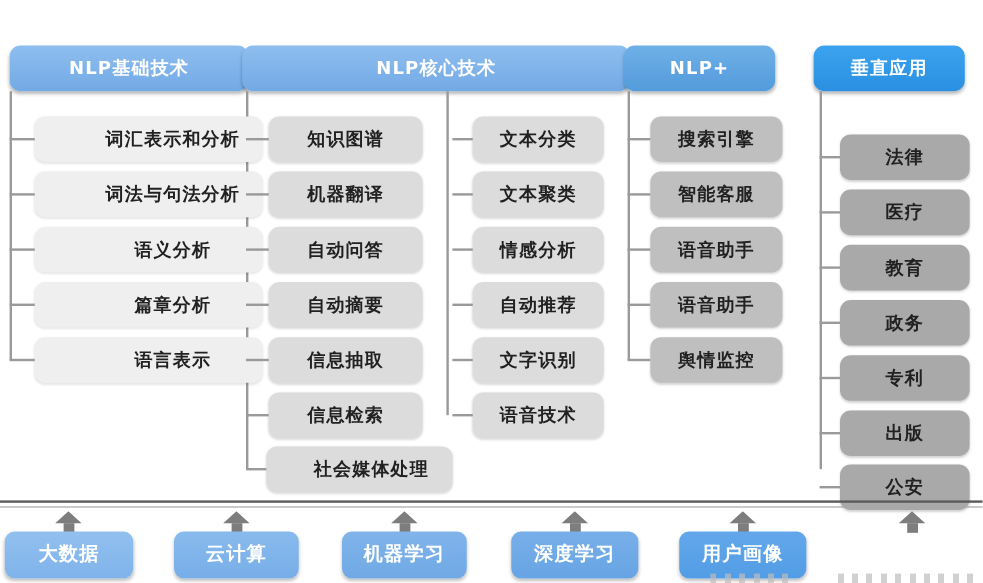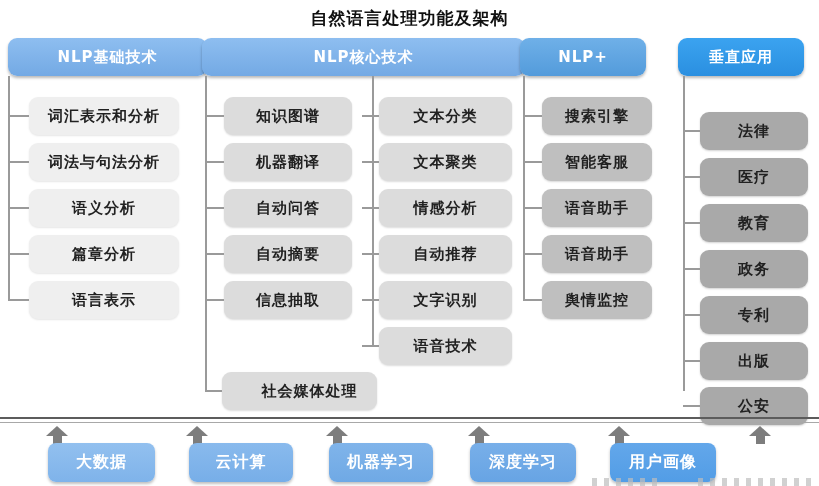--- a/index.html
+++ b/index.html
@@ -77,7 +77,6 @@
 
 <div class="canvas">
 
-  <div class="title">自然语言处理功能及架构</div>
 
   <div class="hdr h1">NLP基础技术</div>
   <div class="hdr h2">NLP核心技术</div>

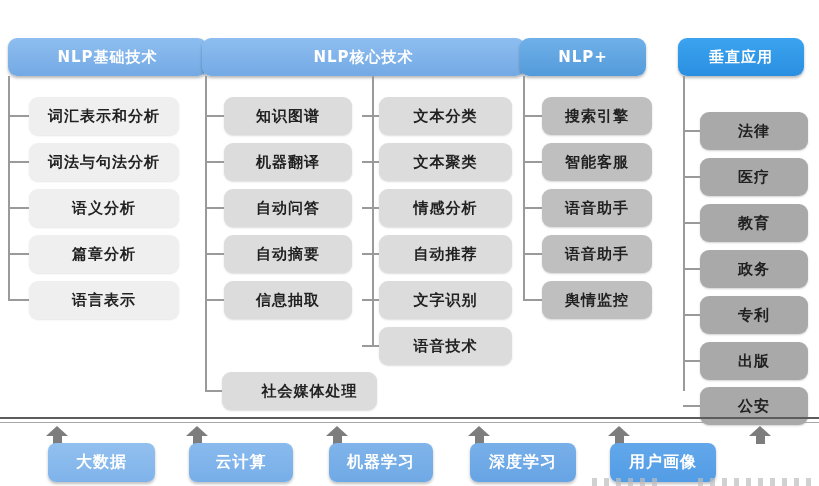--- a/index.html
+++ b/index.html
@@ -31,7 +31,7 @@
   .t2{background:#dcdcdc;box-shadow:0 1px 2px rgba(0,0,0,.14);}
   .t3{background:#bfbfbf;box-shadow:0 1px 2px rgba(0,0,0,.16);}
   .t4{background:#a9a9a9;box-shadow:0 1px 2px rgba(0,0,0,.18);margin-top:15px;}
-  .c1{left:29px;width:150px;}   .c1::before{left:-21px;width:21px;}
+  .c1{left:29px;width:150px;padding-left:40px;}   .c1::before{left:-21px;width:21px;}
   .c2a{left:224px;width:128px;} .c2a::before{left:-19px;width:19px;}
   .c2a.wide{left:222px;width:135px;padding-left:20px;} .c2a.wide::before{left:-17px;width:17px;}
   .c2b{left:379px;width:133px;} .c2b::before{left:-17px;width:17px;}

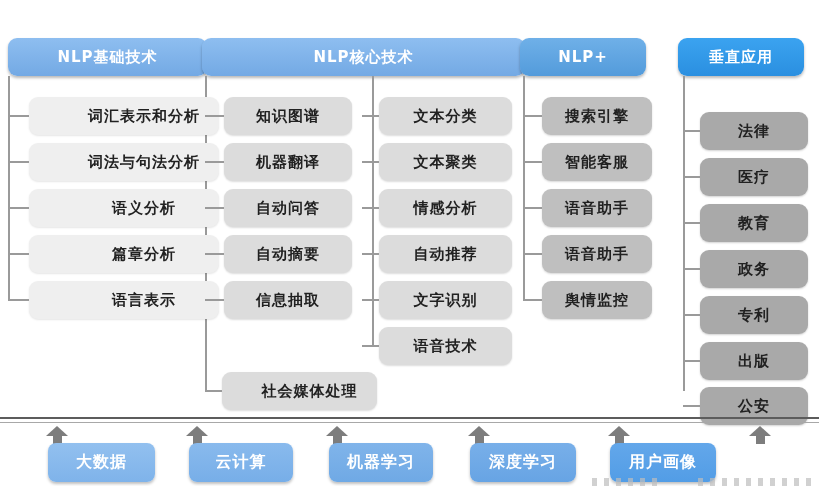--- a/index.html
+++ b/index.html
@@ -34,7 +34,7 @@
   .c1{left:29px;width:150px;padding-left:40px;}   .c1::before{left:-21px;width:21px;}
   .c2a{left:224px;width:128px;} .c2a::before{left:-19px;width:19px;}
   .c2a.wide{left:222px;width:135px;padding-left:20px;} .c2a.wide::before{left:-17px;width:17px;}
-  .c2b{left:379px;width:133px;} .c2b::before{left:-17px;width:17px;}
+  .c2b{left:394px;width:109px;} .c2b::before{left:-17px;width:17px;}
   .c3{left:542px;width:110px;}  .c3::before{left:-19px;width:19px;}
   .c4{left:700px;width:108px;}  .c4::before{left:-17px;width:17px;}
   .r1{top:97px;}.r2{top:143px;}.r3{top:189px;}.r4{top:235px;}

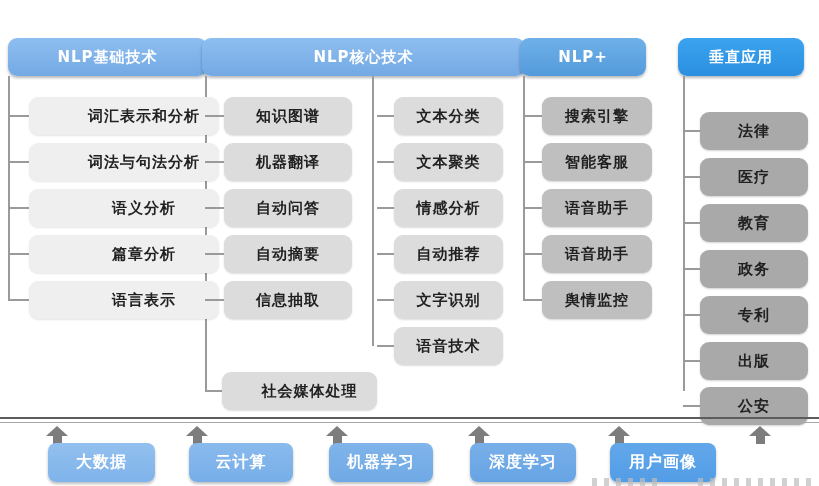--- a/index.html
+++ b/index.html
@@ -100,6 +100,7 @@
   <div class="item t2 c2a r3">自动问答</div>
   <div class="item t2 c2a r4">自动摘要</div>
   <div class="item t2 c2a r5">信息抽取</div>
+  <div class="item t2 c2a r6">信息检索</div>
   <div class="item t2 c2a r7 wide">社会媒体处理</div>
 
   <div class="item t2 c2b r1">文本分类</div>

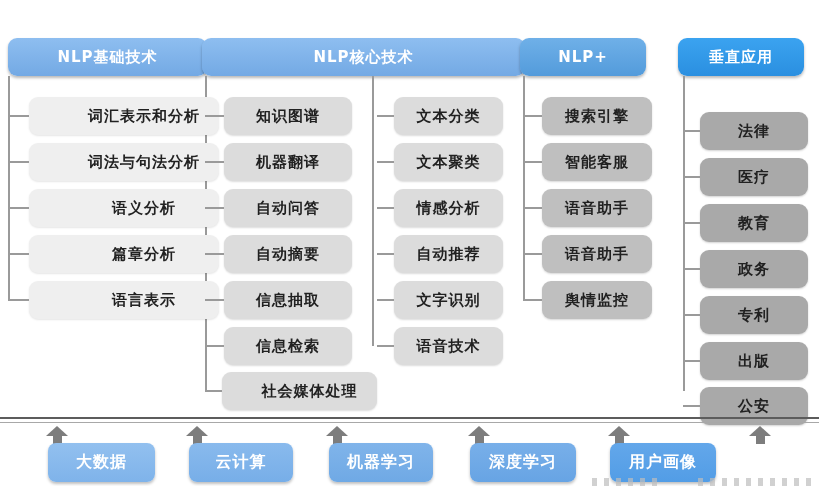--- a/index.html
+++ b/index.html
@@ -58,7 +58,7 @@
   .fbox{
     position:absolute;top:443px;height:39px;border-radius:8px;color:#fff;
     font-size:16px;font-weight:600;display:flex;align-items:center;justify-content:center;
-    box-shadow:0 2px 3px rgba(0,0,0,.25);letter-spacing:1px;margin-left:44px;
+    box-shadow:0 2px 3px rgba(0,0,0,.25);letter-spacing:1px;
   }
   .f0{left:4px;width:107px;background:linear-gradient(180deg,#92c0ef,#7fb3ea);}
   .f1{left:145px;width:104px;background:linear-gradient(180deg,#89baed,#77aee8);}

